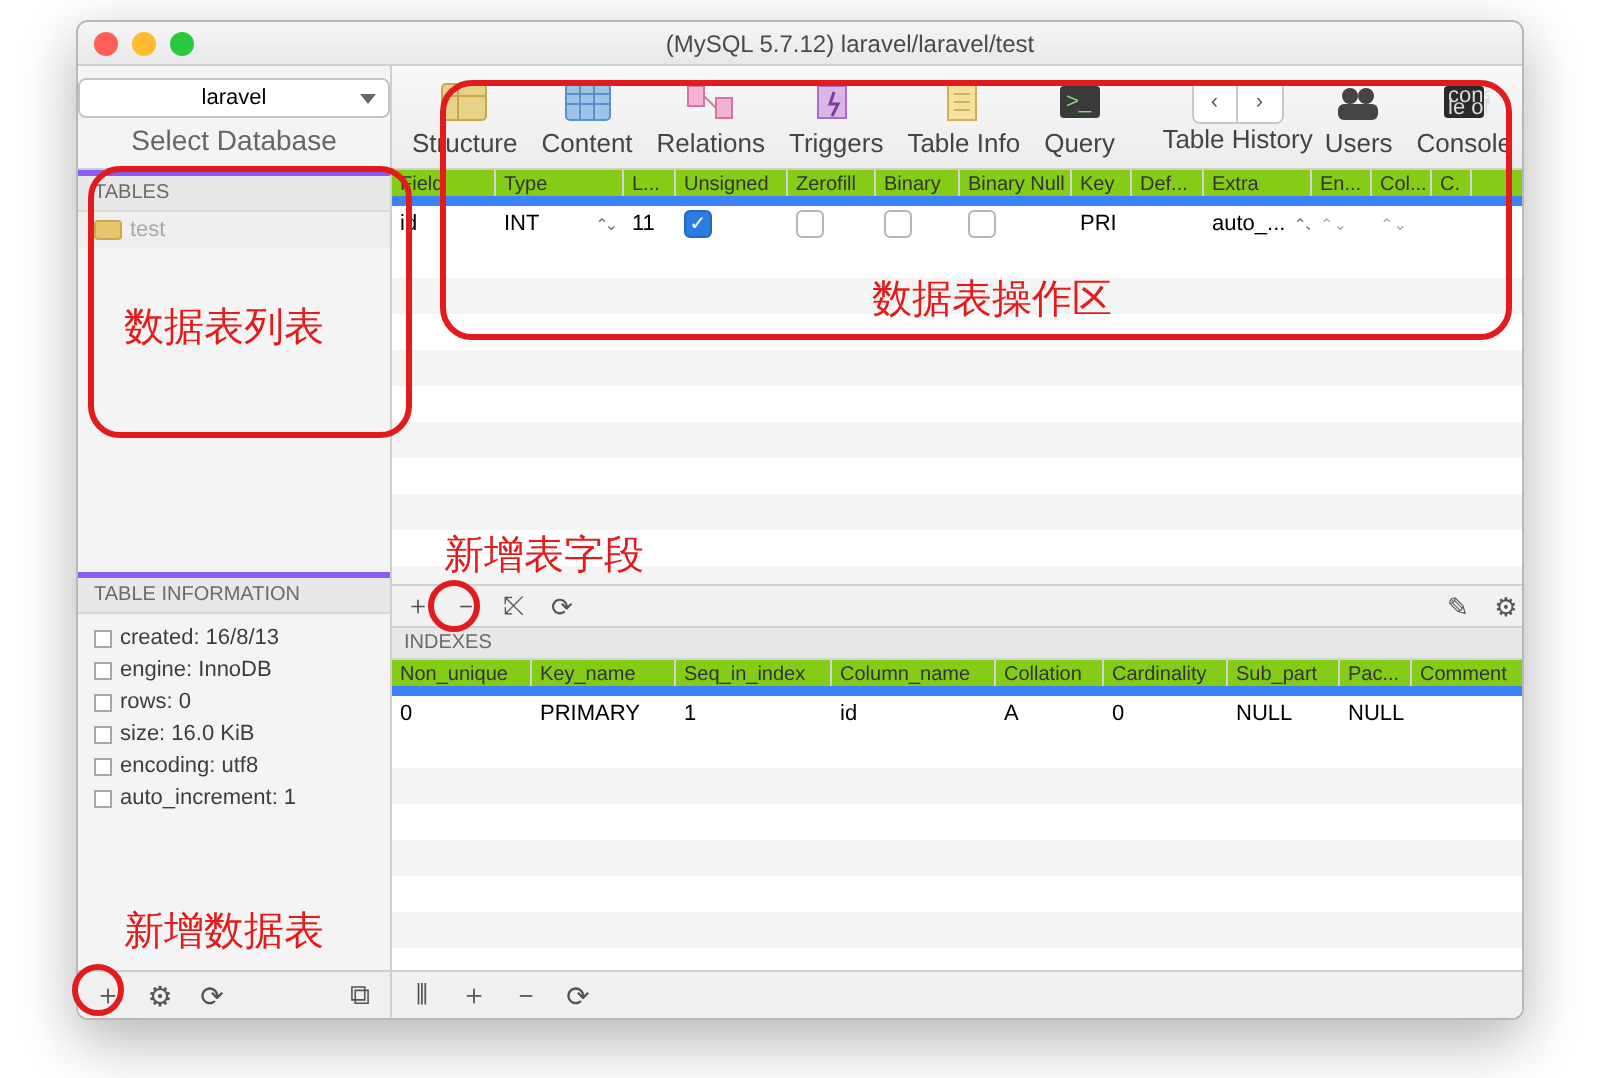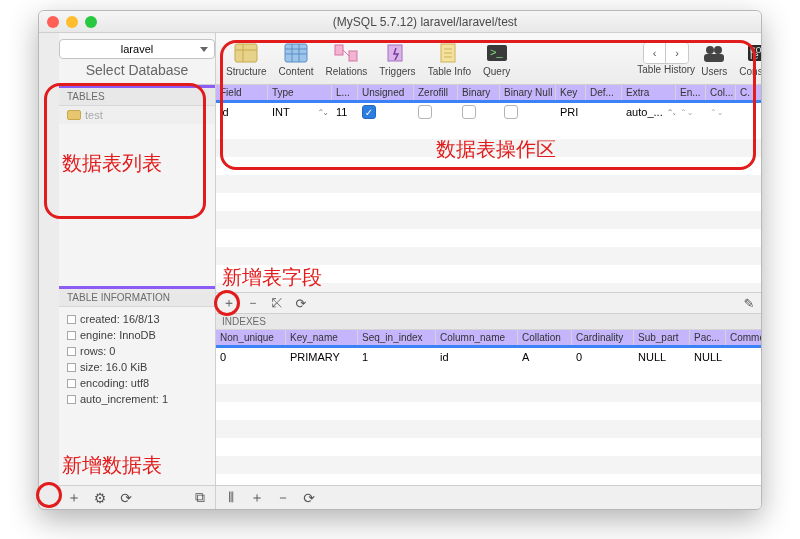--- a/index.html
+++ b/index.html
@@ -10,7 +10,7 @@
     .tl { width: 12px; height: 12px; border-radius: 50%; }
     .tl.r { background: #ff5f57; } .tl.y { background: #ffbd2e; } .tl.g { background: #28c940; }
     .title { flex: 1; text-align: center; color: #4a4a4a; font-size: 12px; }
-    .body { flex: 1; display: flex; min-height: 0; padding-left: 20px; }
+    .body { flex: 1; display: flex; min-height: 0; }
     .sidebar { width: 176px; background: #f4f4f4; border-right: 1px solid #cfcfcf; display: flex; flex-direction: column; }
     .db-select { height: 52px; display: flex; flex-direction: column; align-items: center; justify-content: center; gap: 3px; border-bottom: 1px solid #cfcfcf; }
     .db-combo { width: 156px; height: 20px; border: 1px solid #c4c4c4; border-radius: 4px; background: #fff; display: flex; align-items: center; justify-content: center; font-size: 11px; position: relative; }

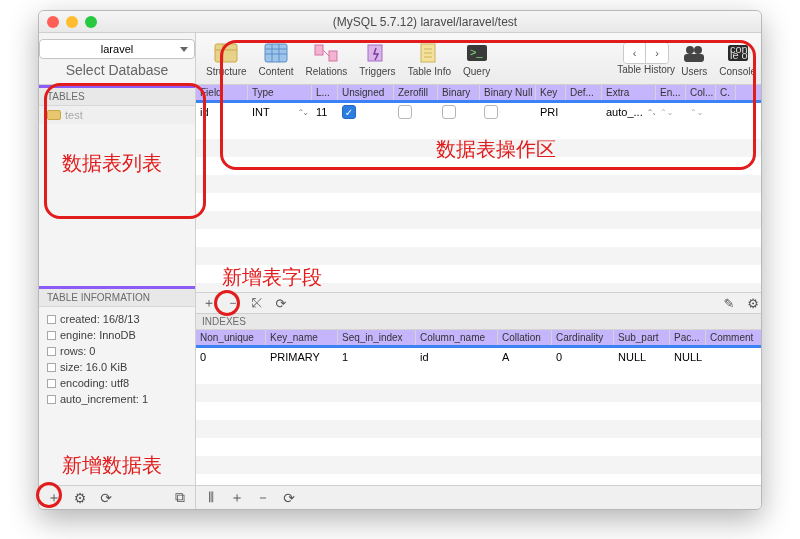--- a/index.html
+++ b/index.html
@@ -30,7 +30,7 @@
     .toolbar { height: 52px; background: linear-gradient(#f9f9f9,#ececec); border-bottom: 1px solid #cfcfcf; display: flex; align-items: center; padding: 0 4px; }
     .tb-btn { display: flex; flex-direction: column; align-items: center; justify-content: center; padding: 0 6px; height: 48px; cursor: pointer; }
     .tb-ico { width: 26px; height: 26px; display: flex; align-items: center; justify-content: center; }
-    .tb-lbl { font-size: 10px; color: #444; }
+    .tb-lbl { font-size: 13px; color: #444; }
     .tb-spacer { flex: 1; }
     .tb-nav { display: flex; border: 1px solid #c9c9c9; border-radius: 4px; overflow: hidden; margin: 0 6px; }
     .tb-nav .nv { width: 22px; height: 20px; display: flex; align-items: center; justify-content: center; background: #fff; font-size: 11px; color: #555; }

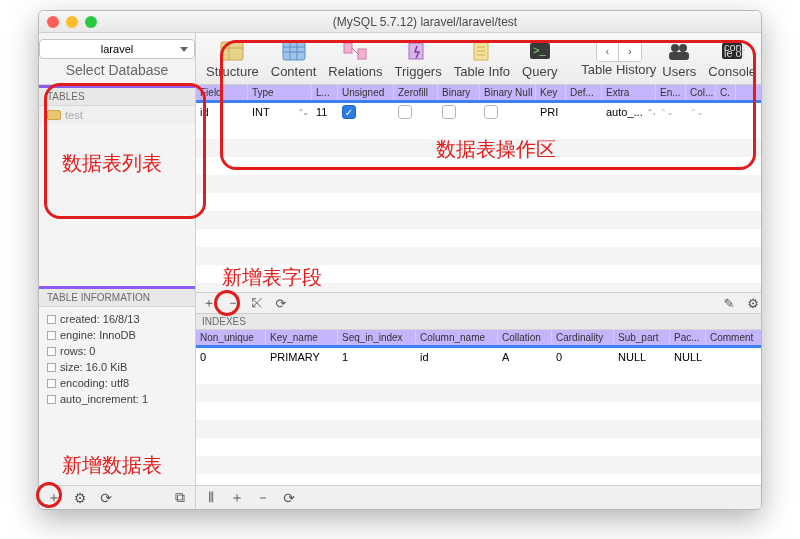--- a/index.html
+++ b/index.html
@@ -37,7 +37,7 @@
     .tb-nav .nv:first-child { border-right: 1px solid #c9c9c9; }
     .grid { flex: 1; display: flex; flex-direction: column; min-height: 0; }
     .cols-grid { flex: 0 0 auto; }
-    .grid-head { display: flex; background: #c4b5fd; border-bottom: 3px solid #3b82f6; height: 18px; }
+    .grid-head { display: flex; background: #84cc16; border-bottom: 5px solid #3b82f6; height: 18px; }
     .gh { border-right: 1px solid #d4d4d4; padding: 2px 4px; font-size: 10px; color: #333; overflow: hidden; white-space: nowrap; }
     .grid-body { background: #fff; }
     .grid-row { display: flex; height: 18px; align-items: center; }

